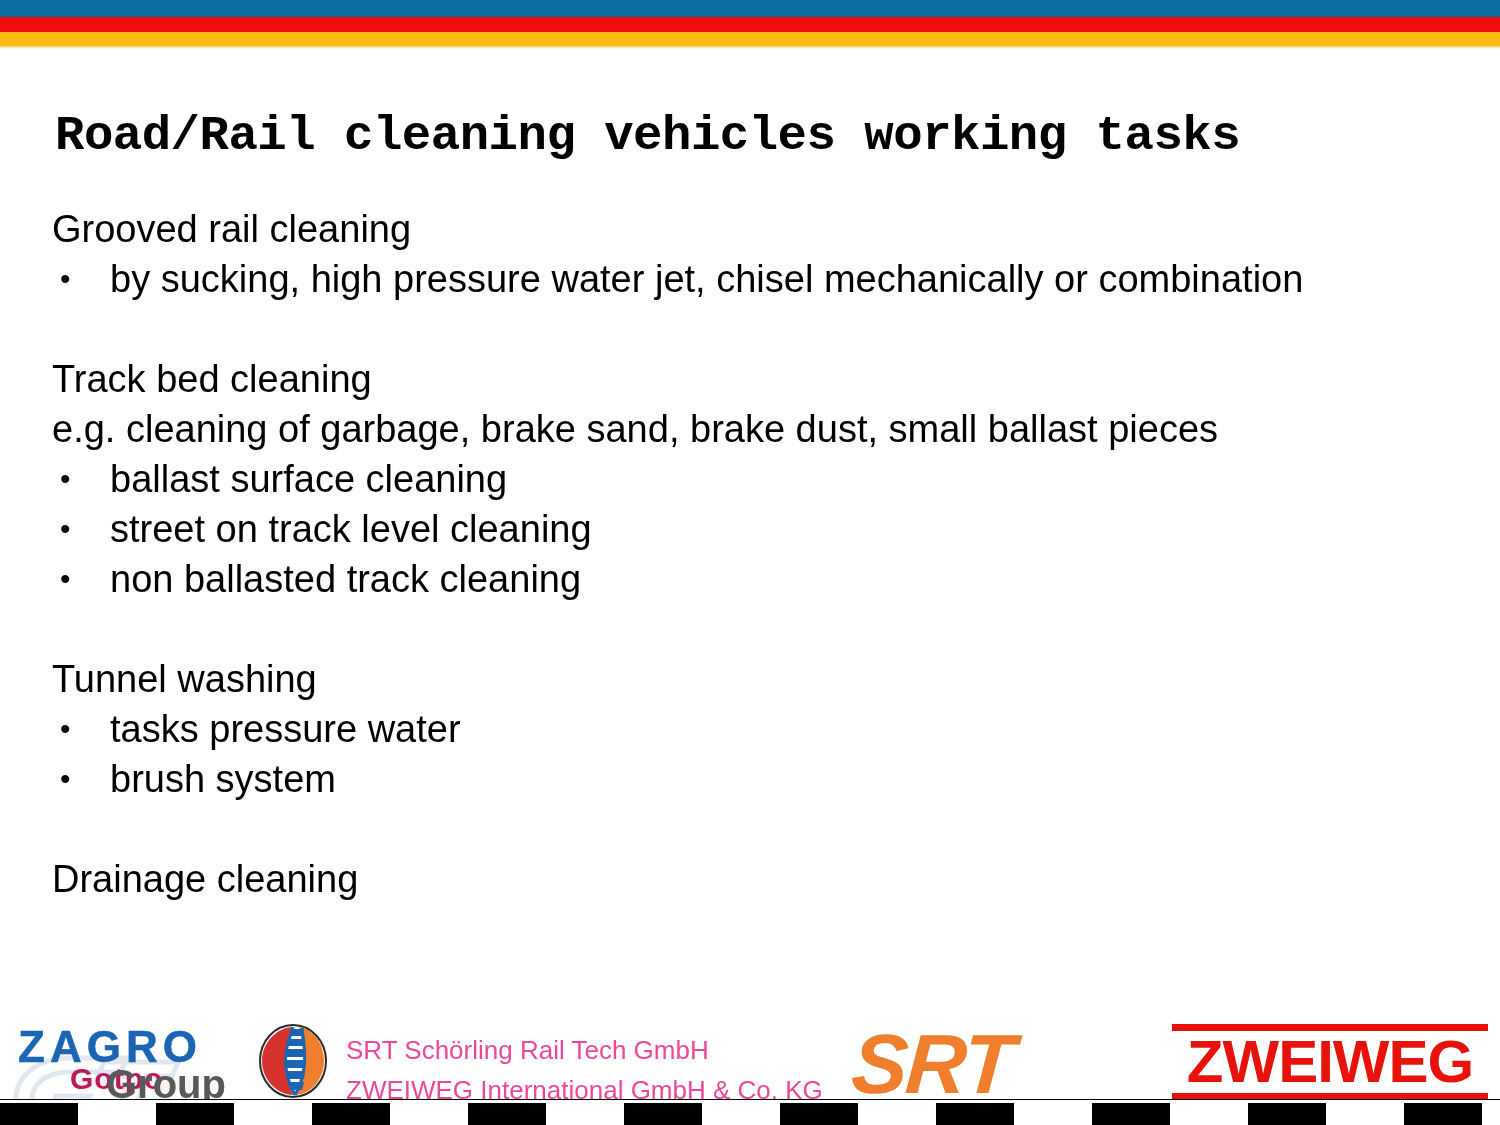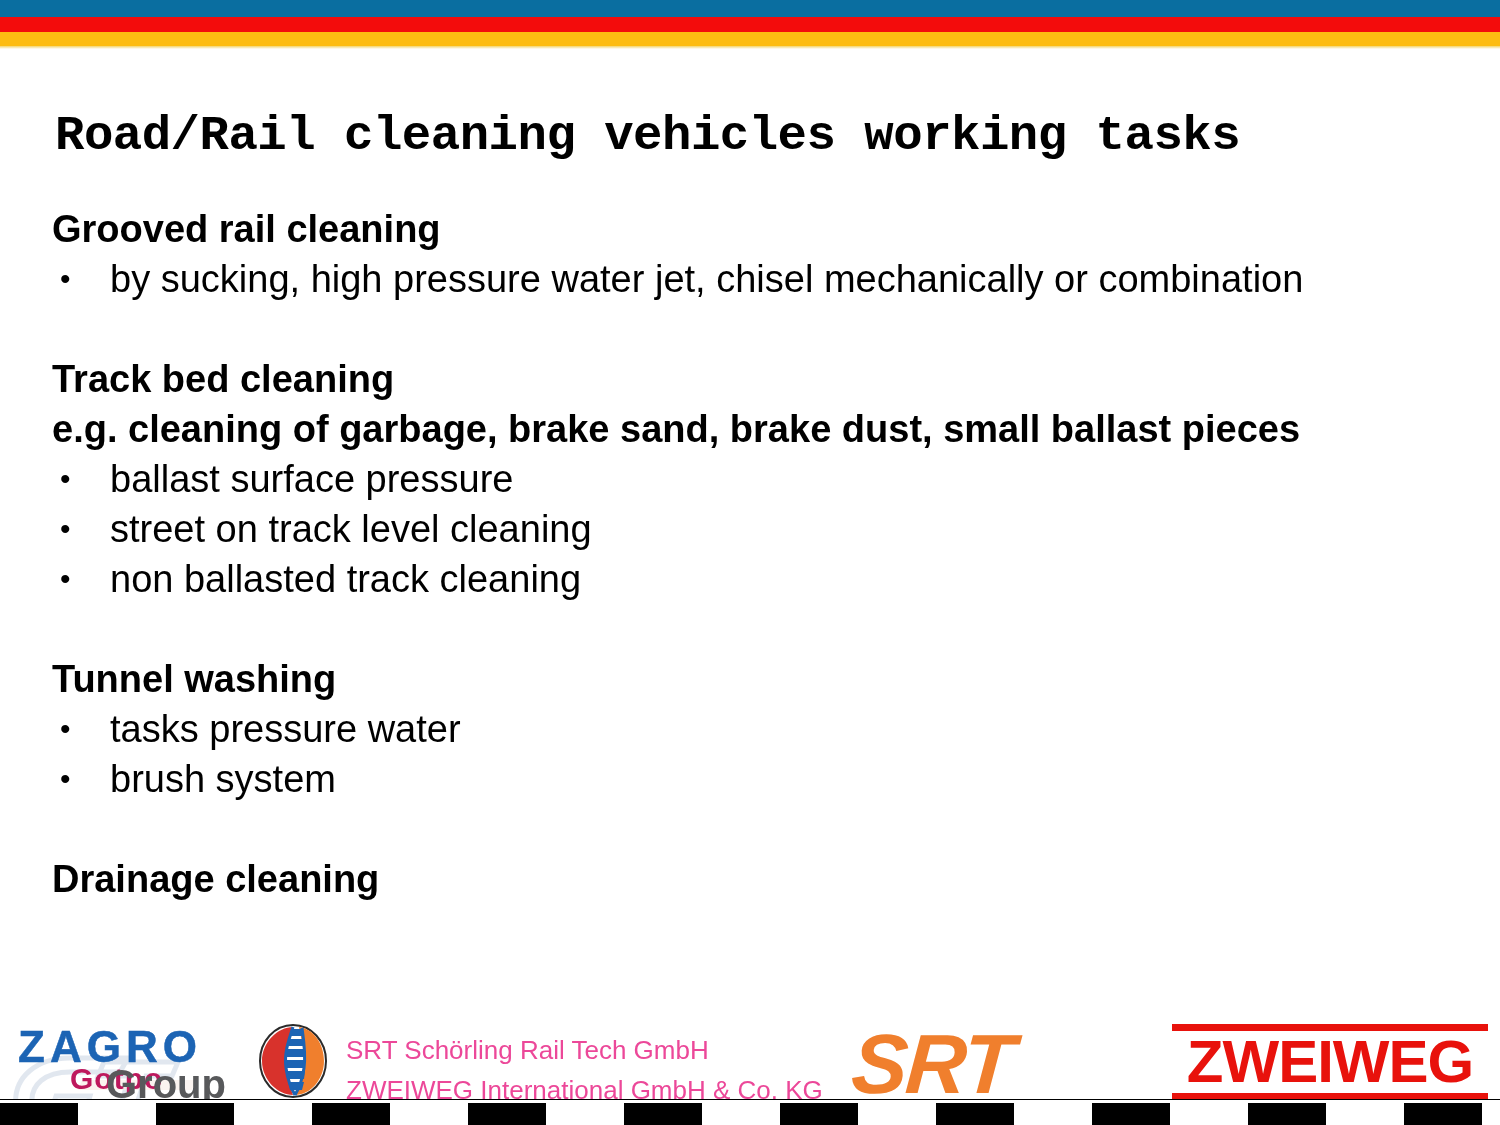--- a/index.html
+++ b/index.html
@@ -56,7 +56,6 @@
     color: #000;
     line-height: 50px;
     white-space: nowrap;
-    font-weight: bold;
   }
   .bullet-row {
     display: flex;

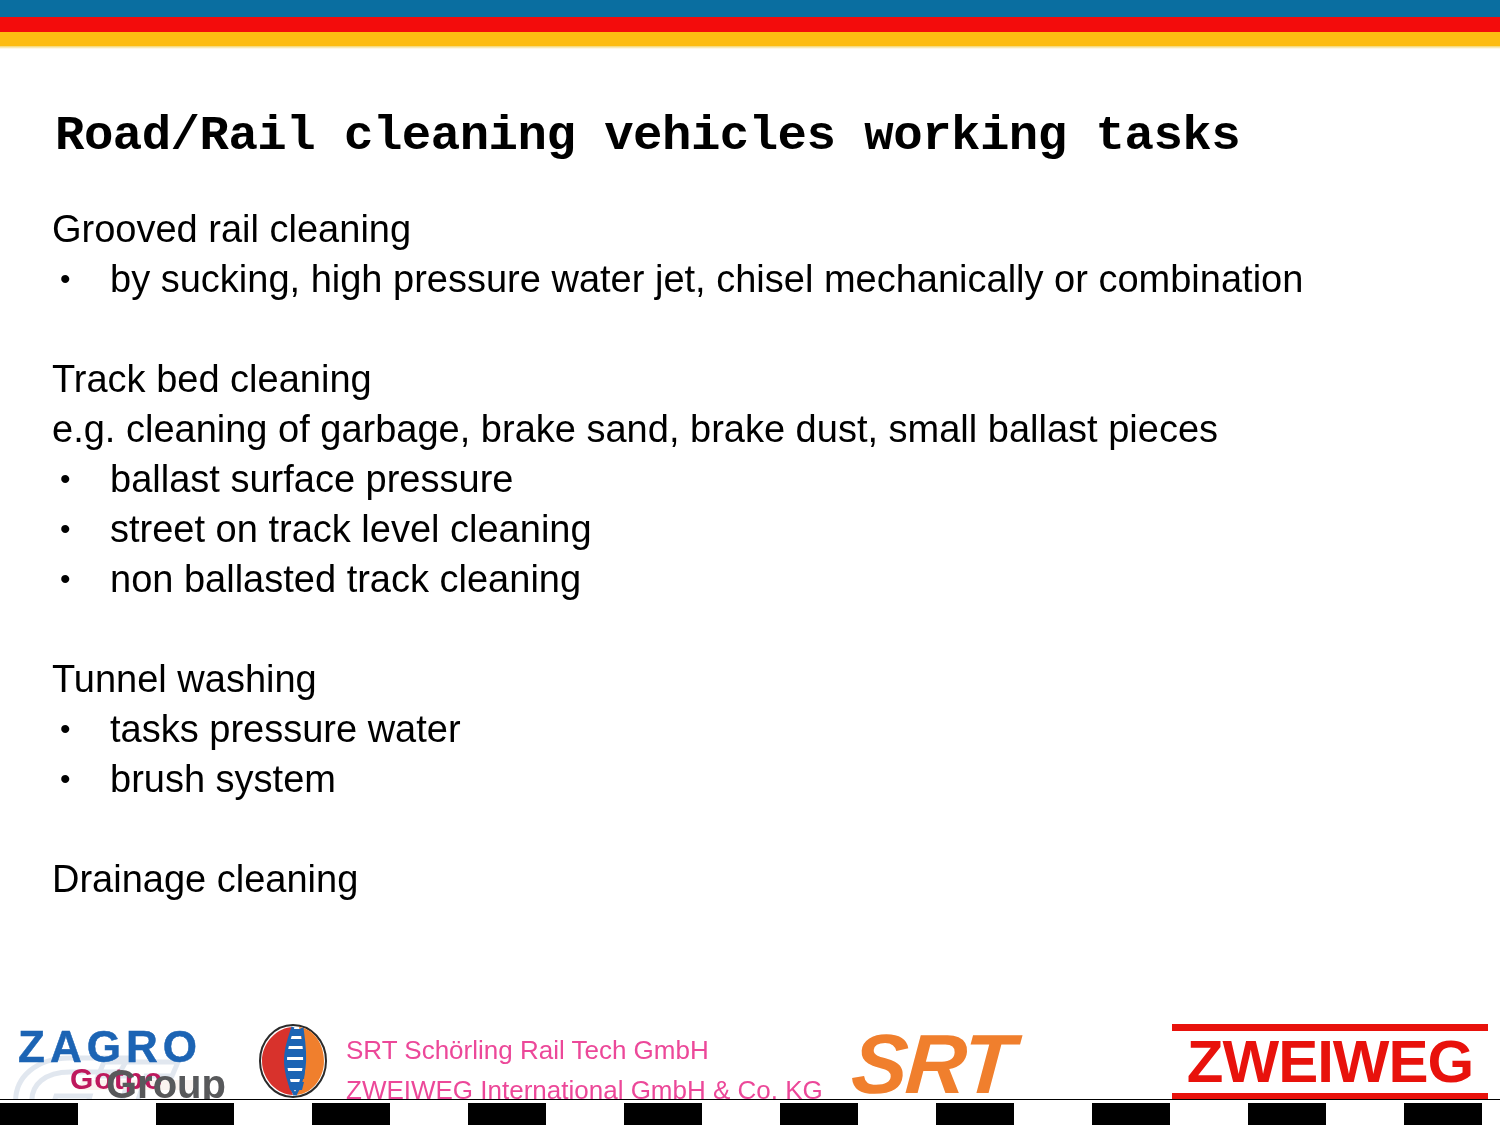--- a/index.html
+++ b/index.html
@@ -232,7 +232,7 @@
 
   <div class="bullet-row">
     <span class="bullet-mark">•</span>
-    <span>ballast surface pressure</span>
+    <span>ballast surface cleaning</span>
   </div>
   <div class="bullet-row">
     <span class="bullet-mark">•</span>

